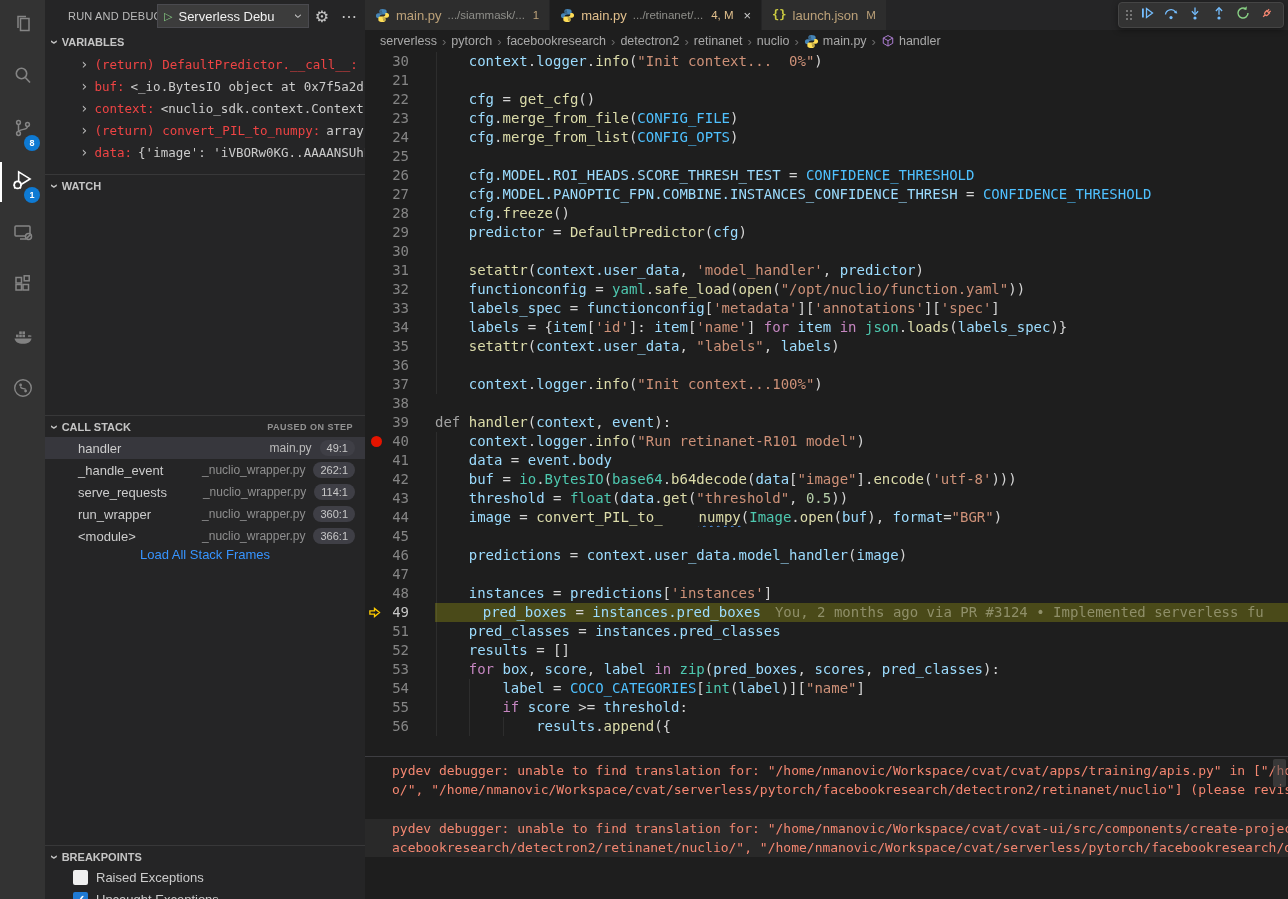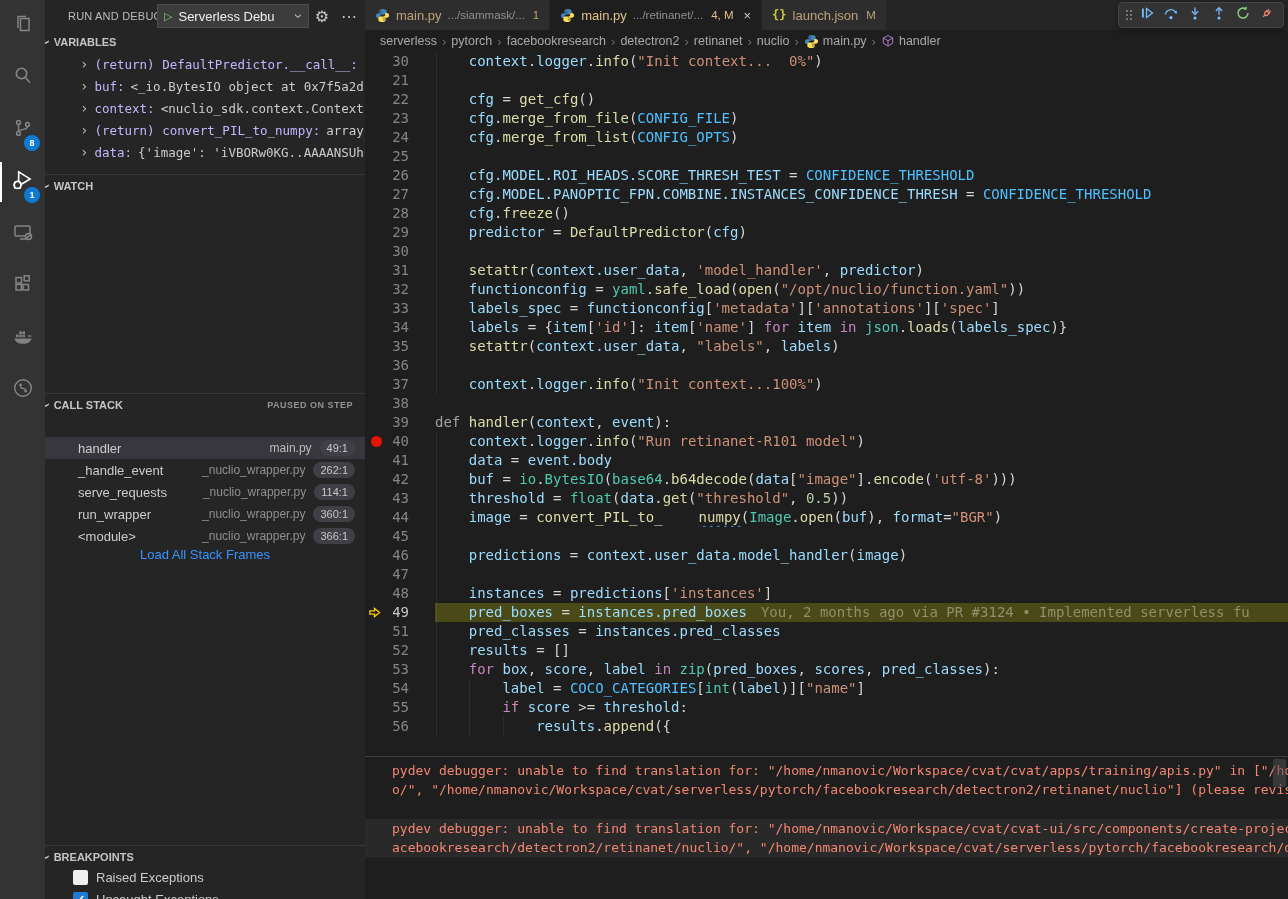--- a/index.html
+++ b/index.html
@@ -29,7 +29,7 @@
   .dots3{ position:absolute; left:292px; top:4px; width:24px; height:24px; color:#c5c5c5; font-size:16px;
          display:flex; align-items:center; justify-content:center; cursor:pointer;}
 
-  .sec-header{ position:absolute; left:0; right:0; height:22px; display:flex; align-items:center; 
+  .sec-header{ position:absolute; left:0; right:0; height:22px; display:flex; align-items:center; padding-left:8px;
                font-size:11px; font-weight:bold; color:#c5c5c5; border-top:1px solid rgba(128,128,128,.22); background:#252526; z-index:2;}
   .sec-header .chev{ margin-right:4px; }
   .sec-header .right{ margin-left:auto; margin-right:12px; font-size:9px; font-weight:bold; color:rgba(204,204,204,.65); letter-spacing:.5px;}

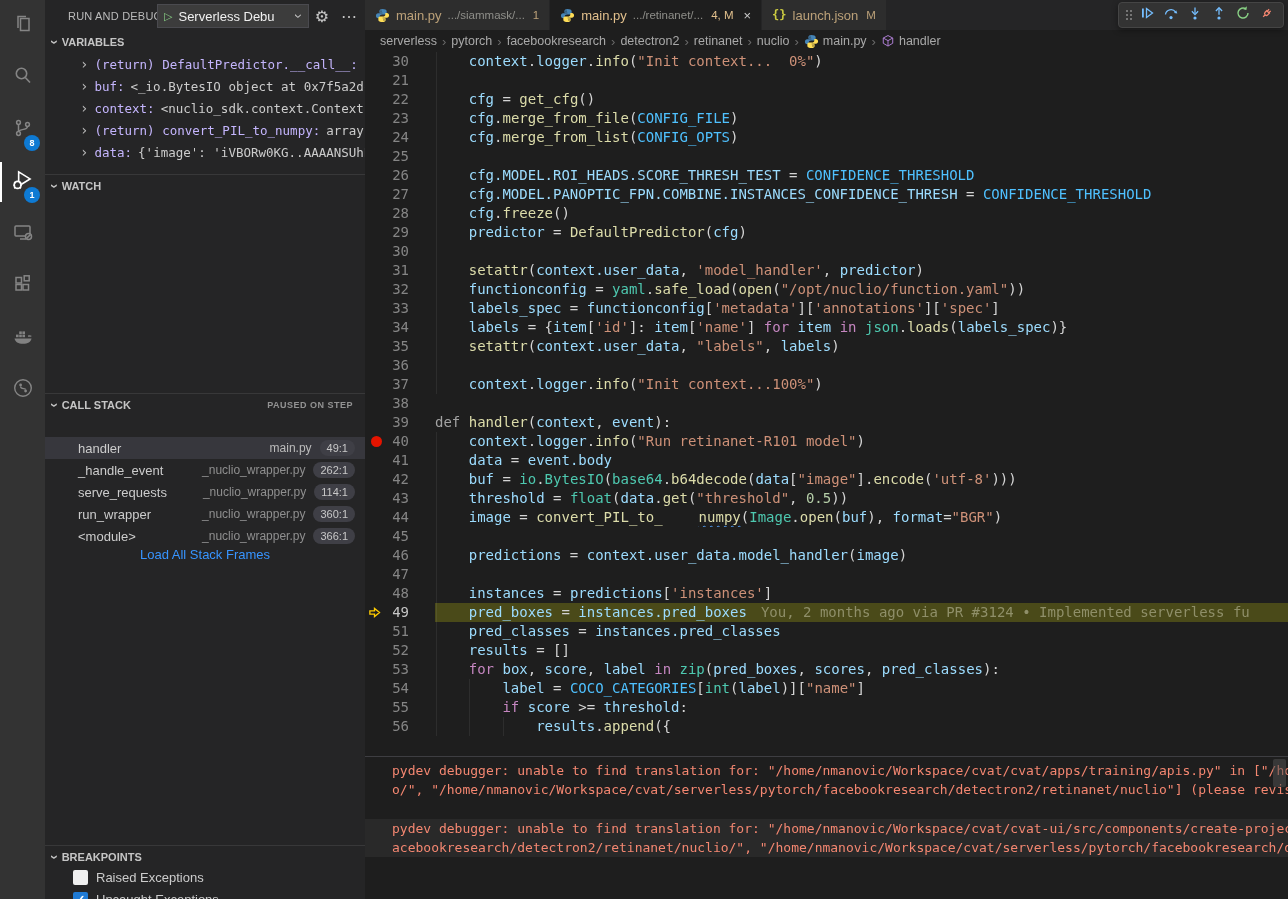--- a/index.html
+++ b/index.html
@@ -40,7 +40,7 @@
   .locals-row .chev{ margin-right:5px; }
   .var-row{ padding-left:35px; font-family:"DejaVu Sans Mono",monospace; font-size:12.5px; }
   .var-row .chev-r{ margin-right:6px; }
-  .var-name{ color:#c4b5fd; }
+  .var-name{ color:#ef4444; }
   .var-val{ color:#cccccc; margin-left:6px; }
 
   .frames{ position:absolute; left:0; top:437px; right:0; }

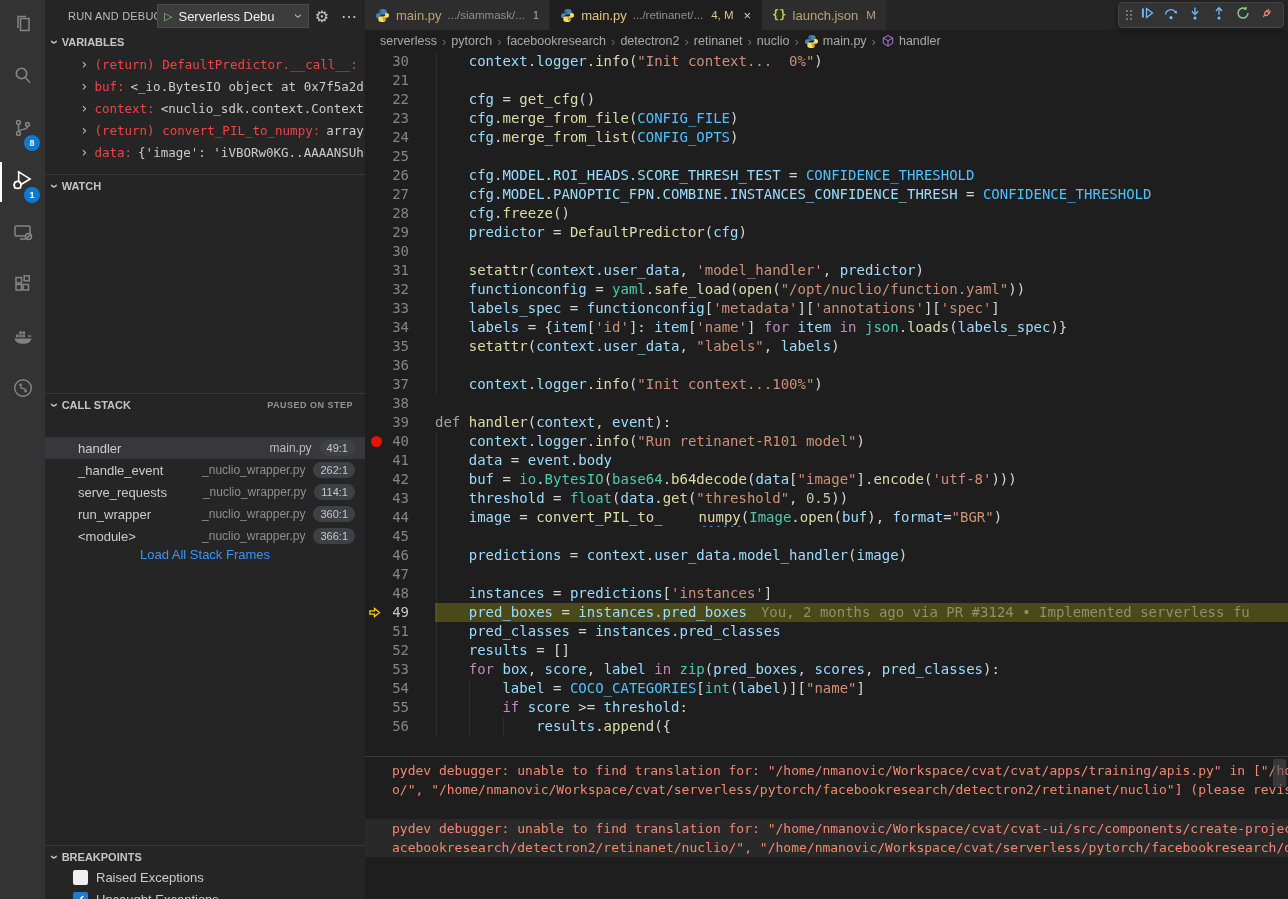--- a/index.html
+++ b/index.html
@@ -237,7 +237,7 @@
       <span>WATCH</span>
     </div>
 
-    <div class="sec-header" style="top:393px;">
+    <div class="sec-header" style="top:415px;">
       <span class="chev">›</span>
       <span>CALL STACK</span>
       <span class="right">PAUSED ON STEP</span>

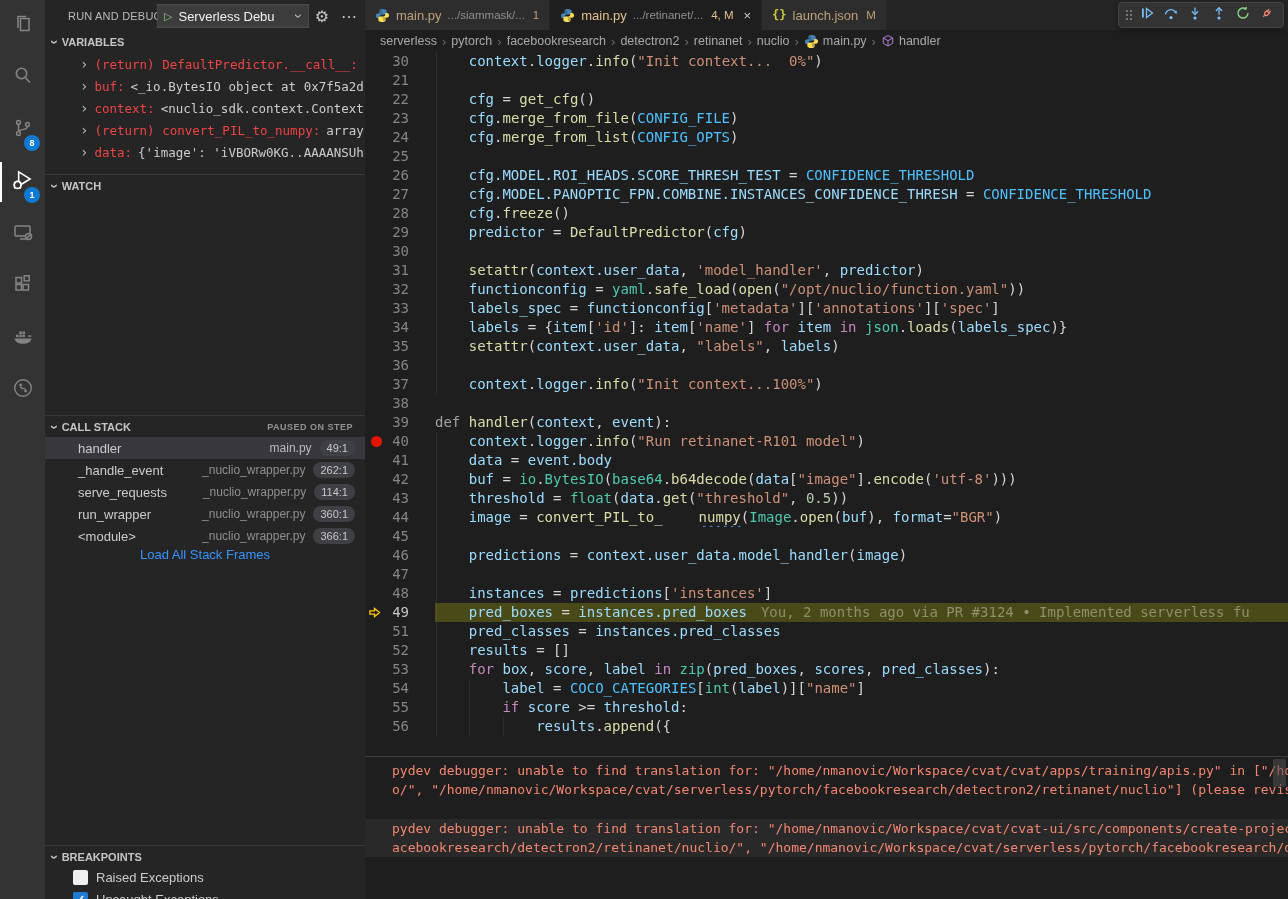--- a/index.html
+++ b/index.html
@@ -528,7 +528,7 @@
           <span class="gutter">49<span><svg class="cur-arrow" width="13" height="13" viewBox="0 0 14 14" fill="none" stroke="#ffcc00" stroke-width="1.4">
                 <path d="M2 5.2 H7 V2.6 L12.4 7 L7 11.4 V8.8 H2 Z"></path>
               </svg></span></span>
-          <span class="line-body"><i class="guide" style="left: 0.5px;"></i><span style="white-space: pre;"><span>    </span><span class="tk-v">pred_boxes</span><span class="tk-p"> = </span><span class="tk-v">instances.pred_boxes</span></span><span class="blame">You, 2 months ago via PR #3124 • Implemented serverless fu</span></span>
+          <span class="line-body"><i class="guide" style="left: 0.5px;"></i><span style="white-space: pre; margin-left: 14px;"><span>    </span><span class="tk-v">pred_boxes</span><span class="tk-p"> = </span><span class="tk-v">instances.pred_boxes</span></span><span class="blame">You, 2 months ago via PR #3124 • Implemented serverless fu</span></span>
         </div>
         <div class="code-line">
           <span class="gutter">51</span>

